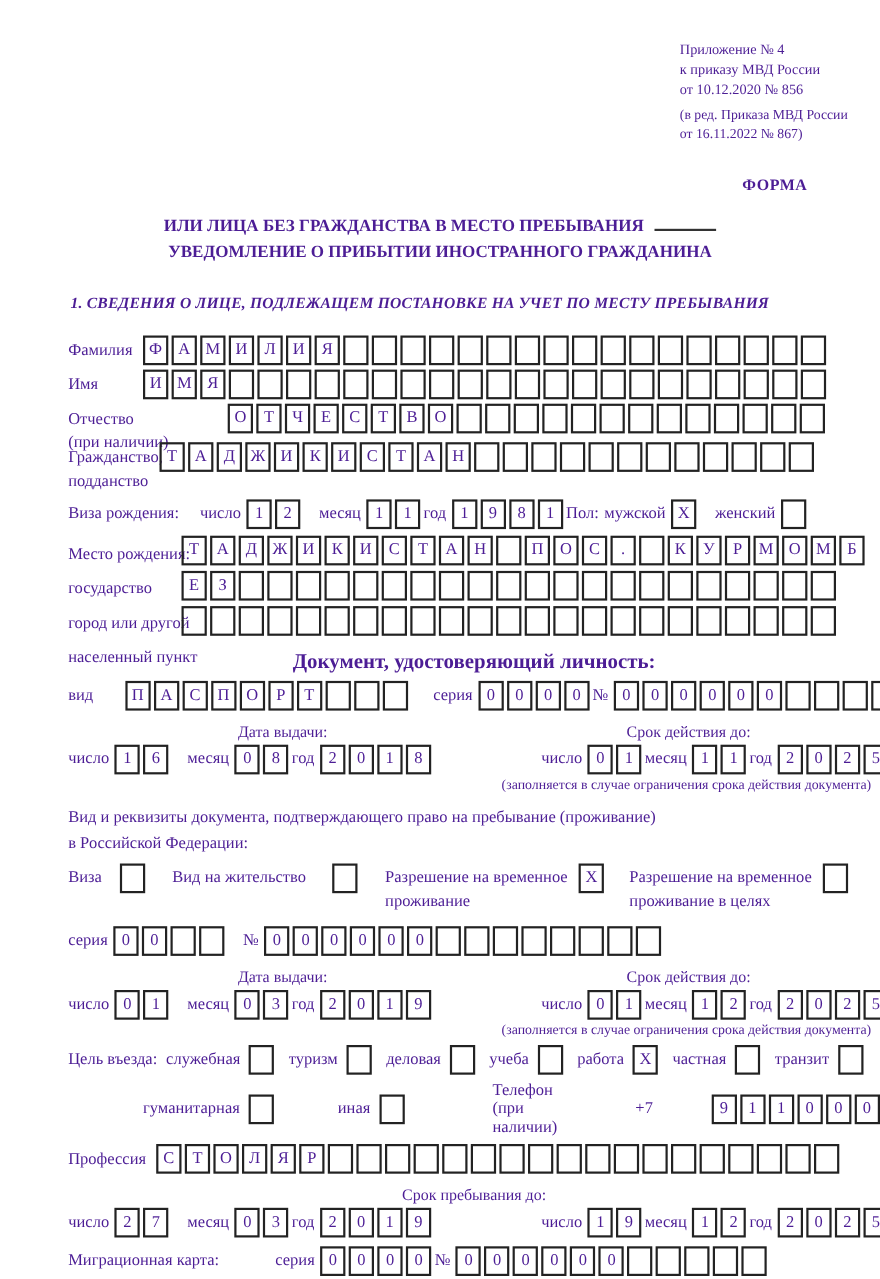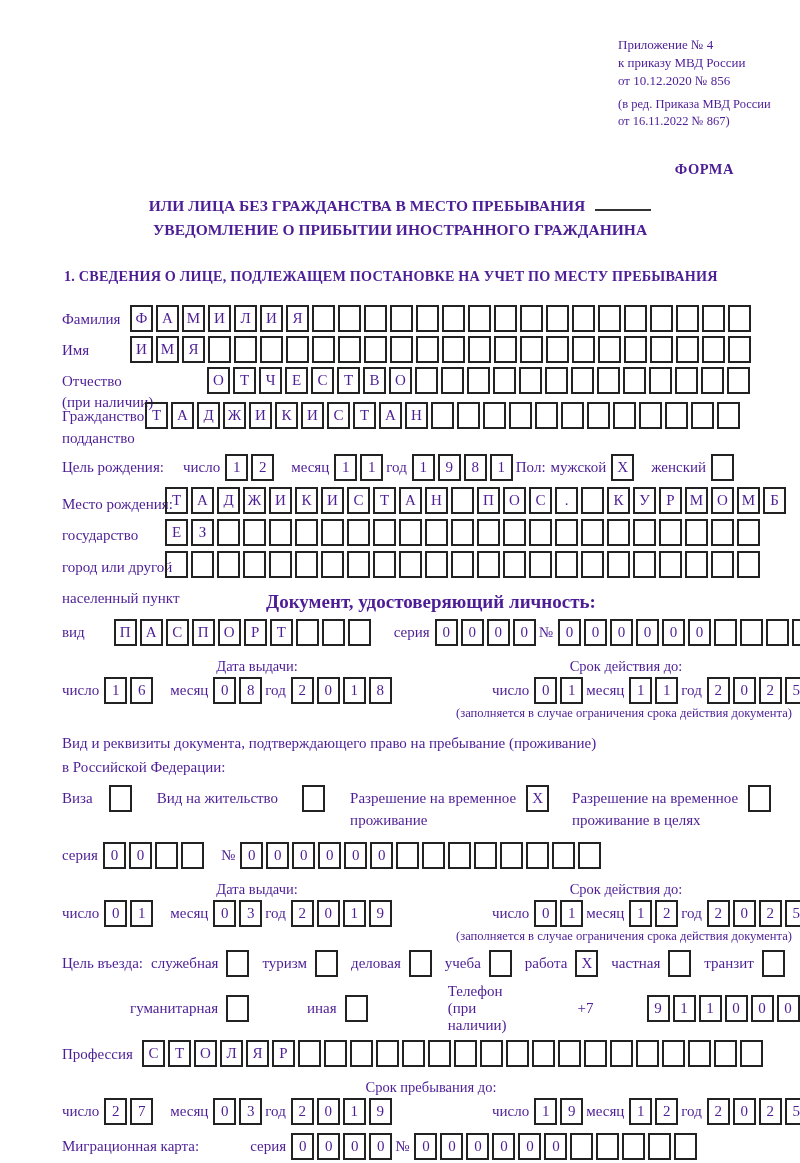--- a/index.html
+++ b/index.html
@@ -10,7 +10,7 @@
   .forma{margin:30px 66px 0 0;text-align:right;font-weight:bold;font-size:14.5px;letter-spacing:.5px;}
   .title{margin:16px auto 0;text-align:center;font-weight:bold;font-size:15.5px;line-height:1.55;}
   .title-underline{display:inline-block;width:56px;border-bottom:2px solid #333;margin-left:10px;vertical-align:baseline;}
-  .section-head{margin:26px 0 16px 64px;font-weight:bold;font-size:14.2px;letter-spacing:.2px;}
+  .section-head{margin:26px 0 16px 64px;font-weight:bold;font-size:14.2px;letter-spacing:.2px;font-style:italic;}
   .form{margin:20px 0 0 62px;}
   .frow{display:flex;align-items:flex-start;margin-bottom:4px;}
   .lbl{flex:0 0 auto;padding-top:4px;line-height:1.45;}

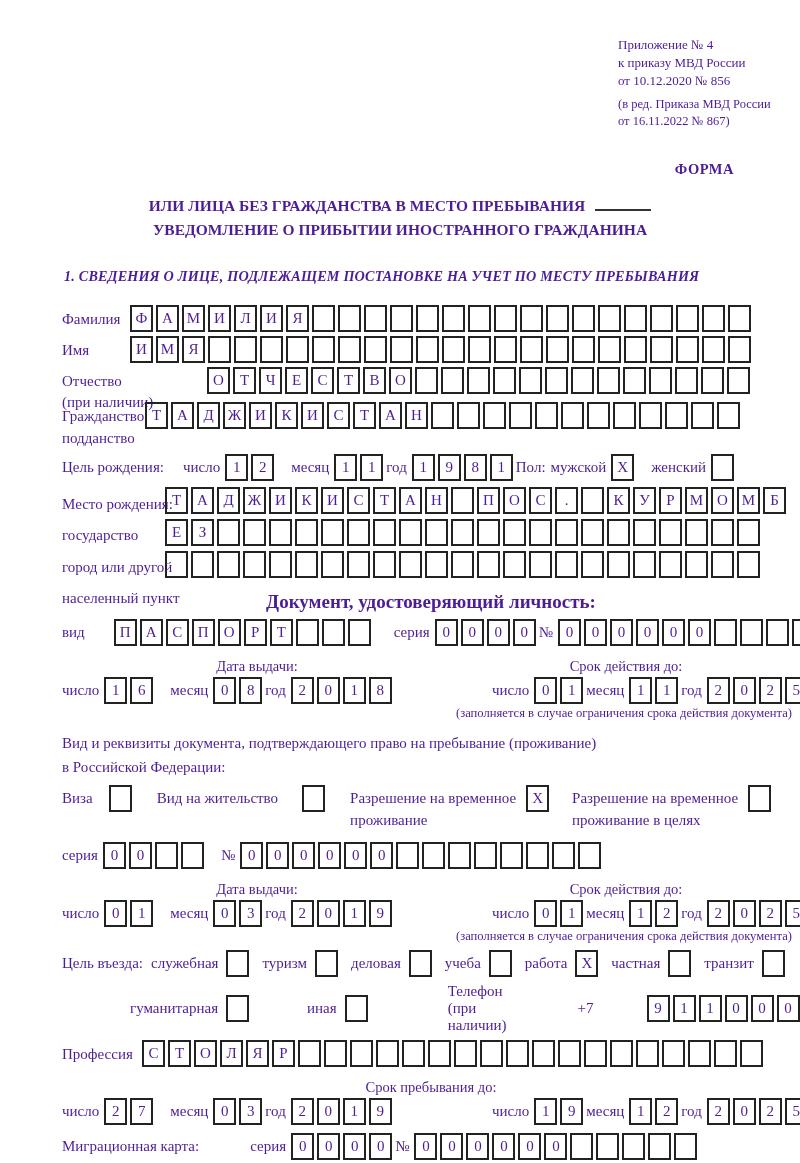--- a/index.html
+++ b/index.html
@@ -91,7 +91,7 @@
 
     <div class="frow" style="margin-top:4px;align-items:center;">
       <span class="dg">
-        <span class="w">Цель рождения:</span>
+        <span class="w">Виза рождения:</span>
         <span class="inline-gap"></span>
         <span class="w">число</span>
         <span class="boxes"><span class="box">1</span><span class="box">2</span></span>

